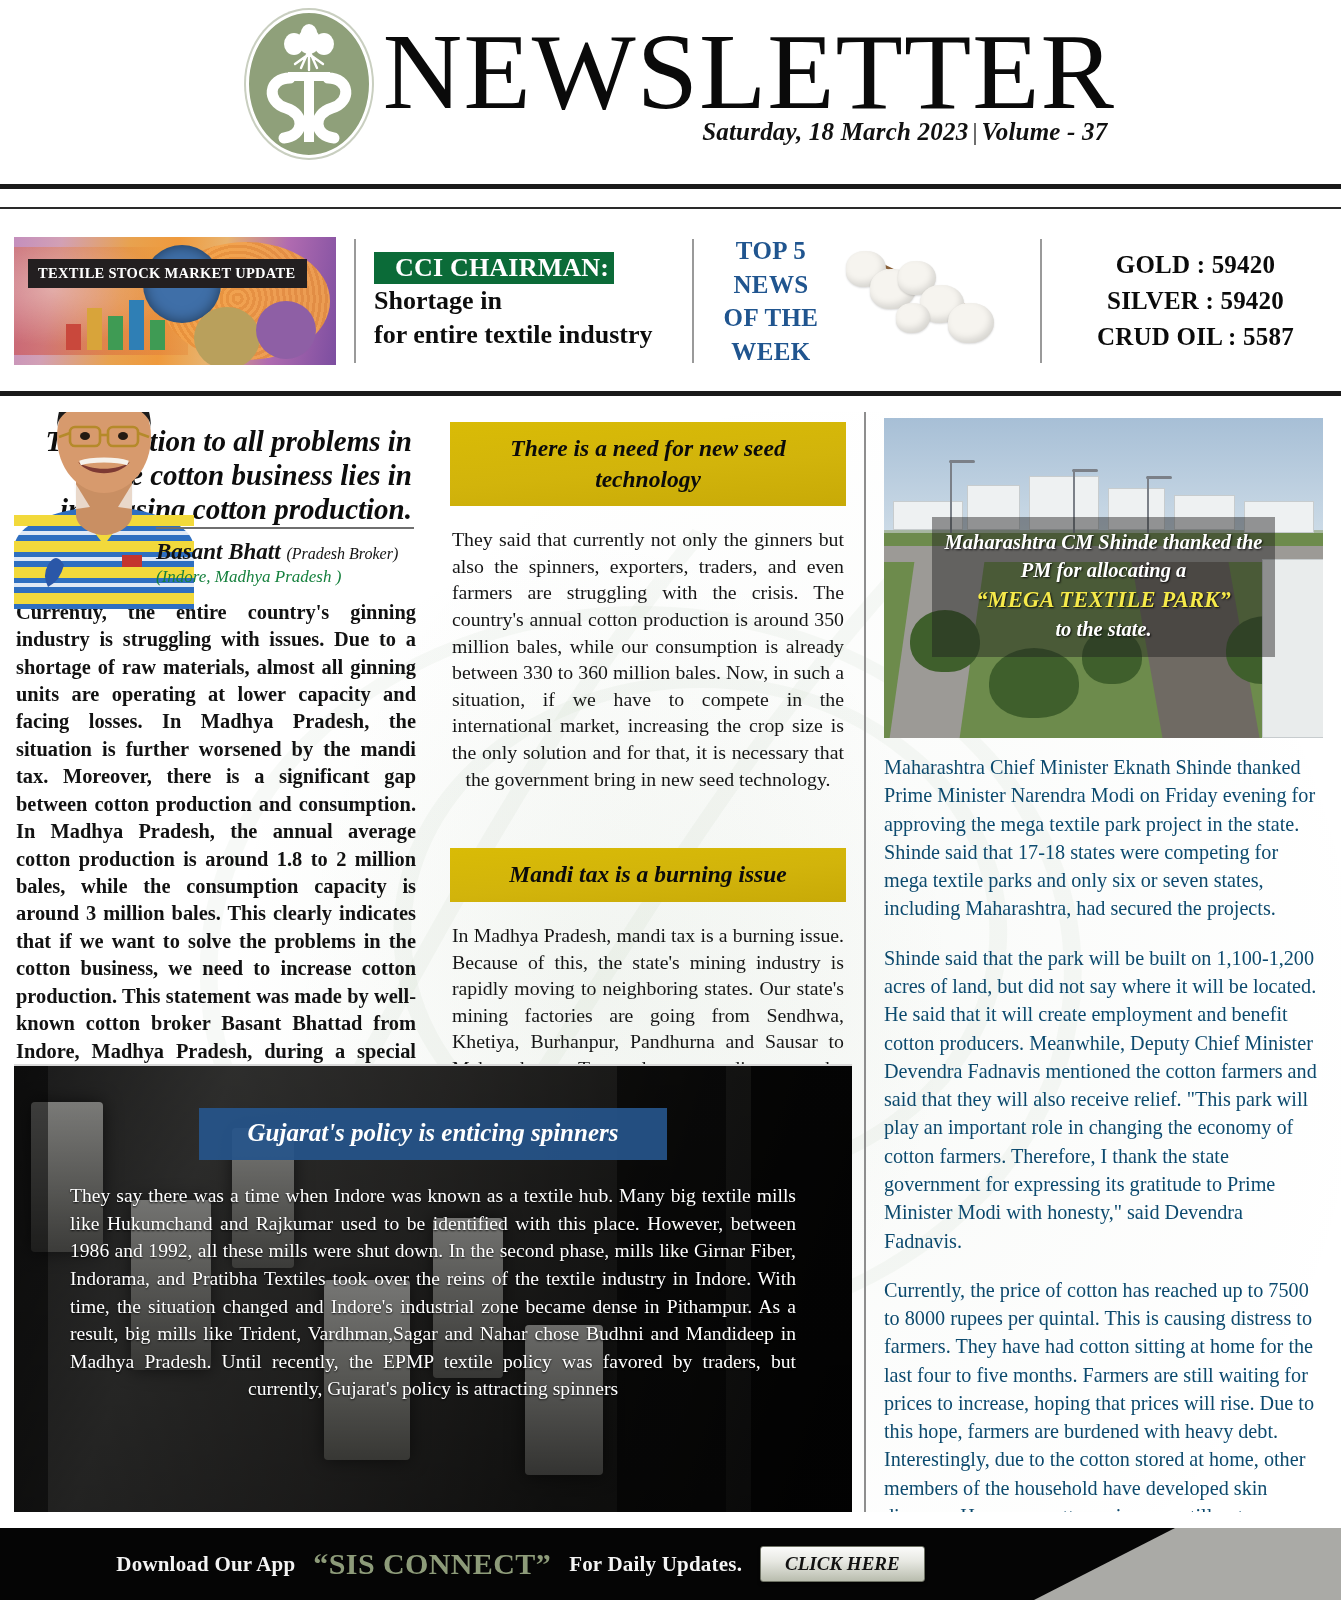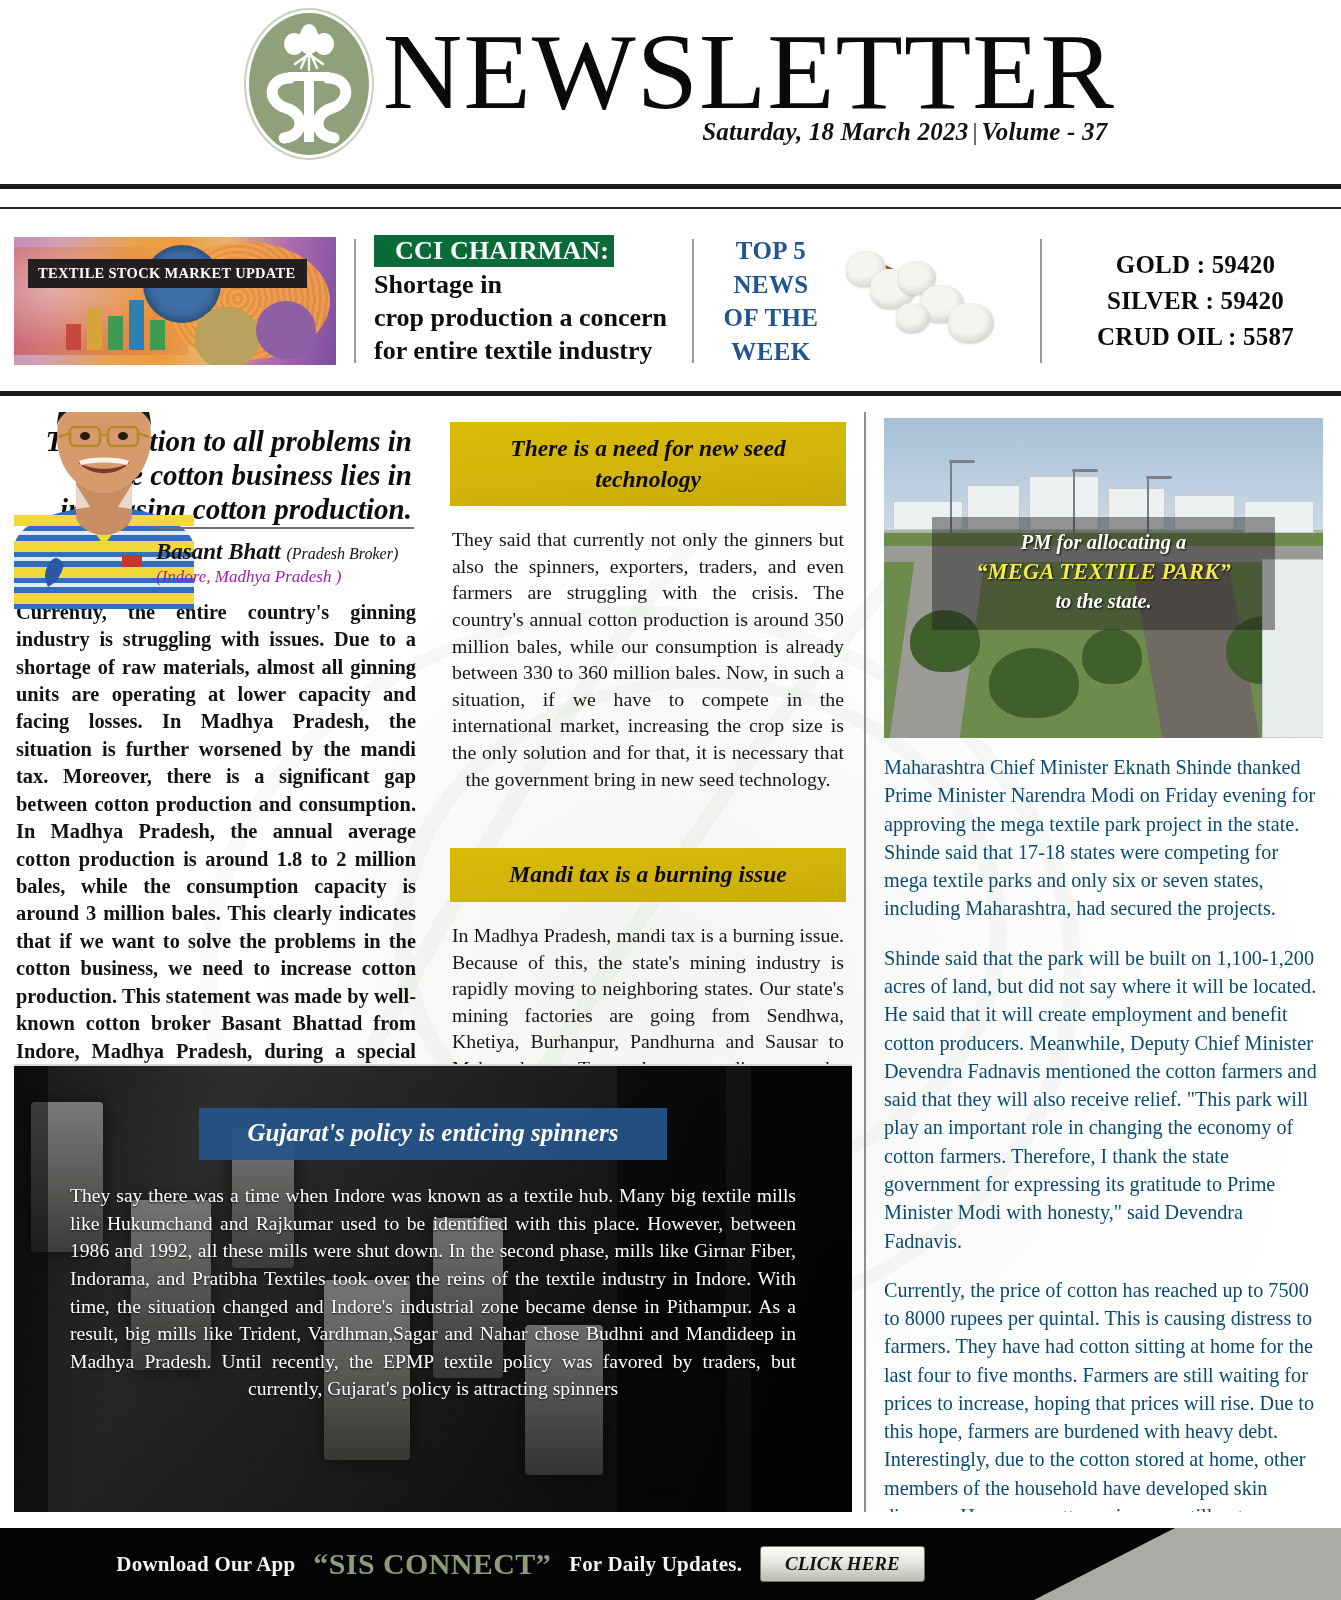--- a/index.html
+++ b/index.html
@@ -383,7 +383,6 @@
           <span class="cci-badge">CCI CHAIRMAN:</span>
           <span>Shortage in</span>
         </div>
-        <div class="cci-line">crop production a concern</div>
         <div class="cci-line">for entire textile industry</div>
       </div>
     </div>

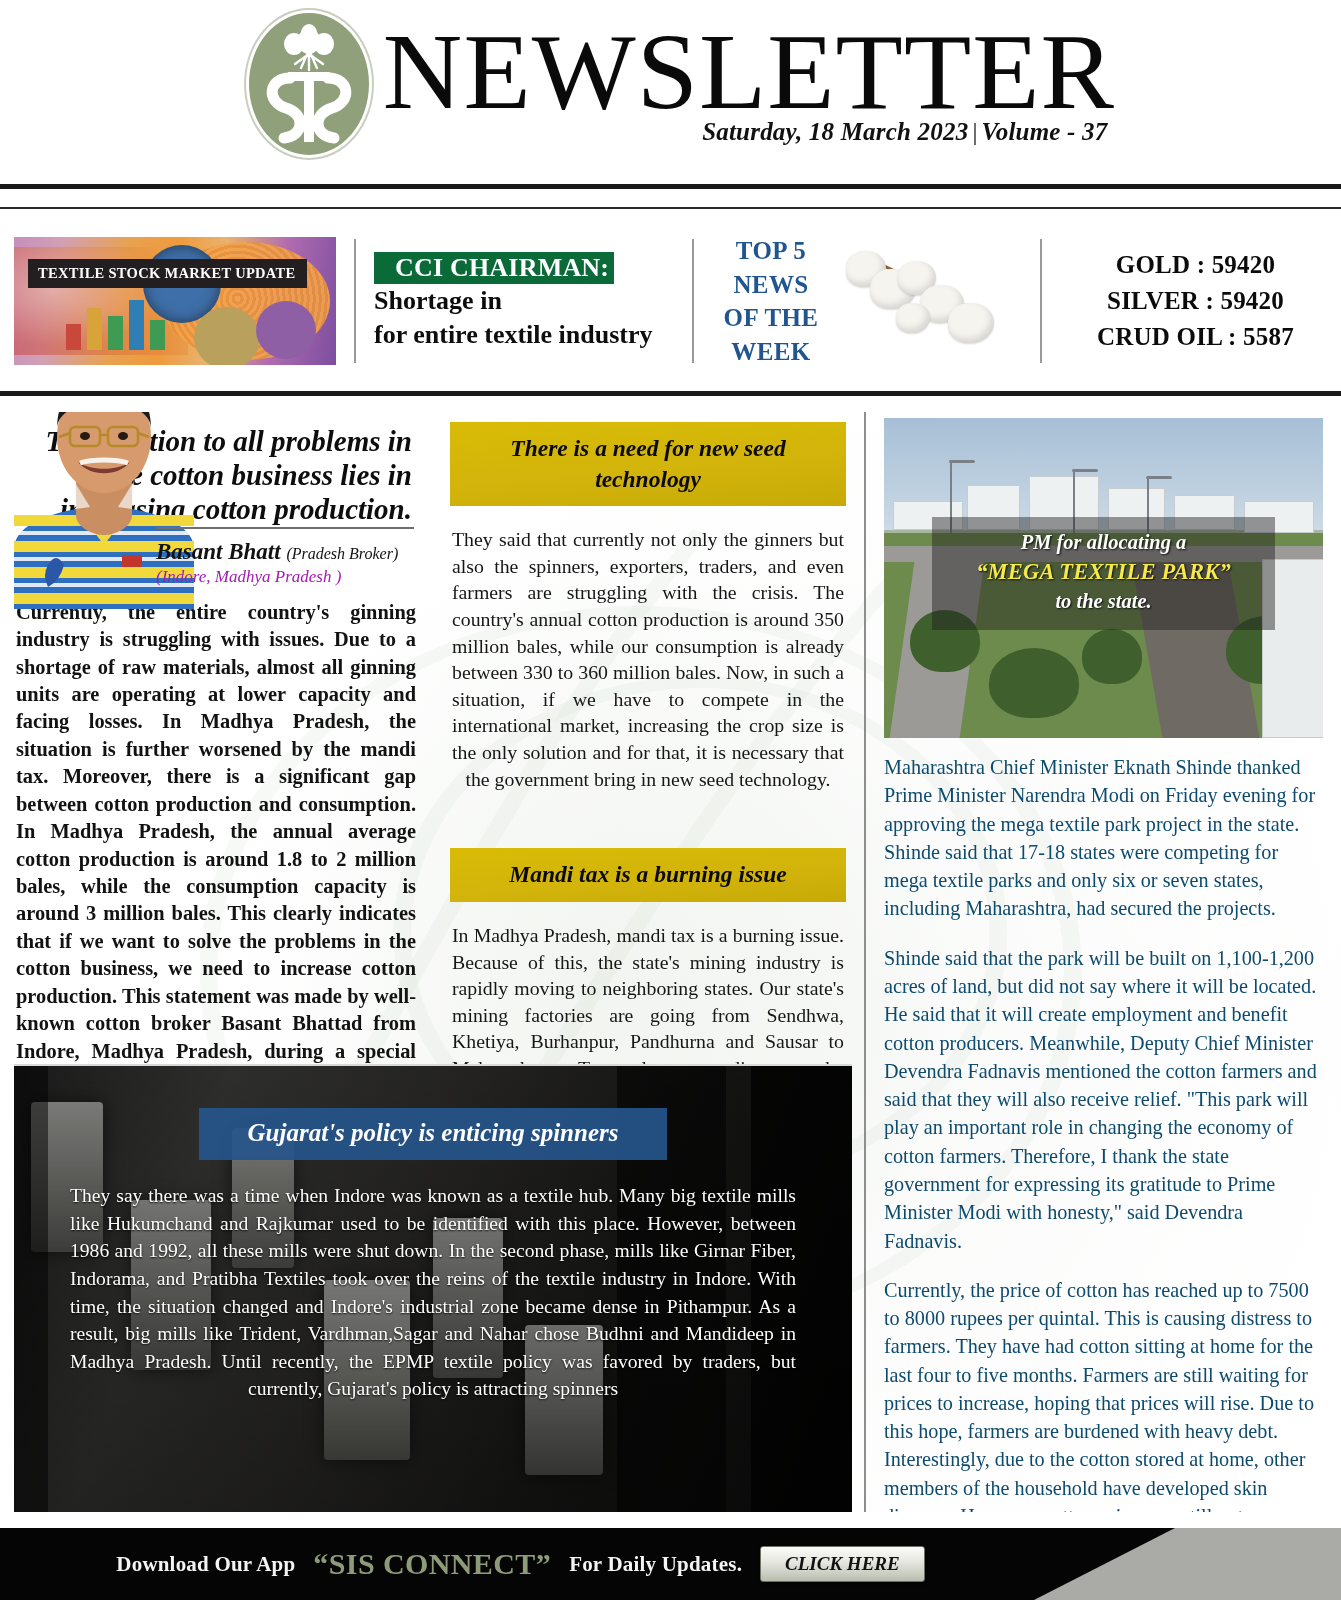--- a/index.html
+++ b/index.html
@@ -528,6 +528,7 @@
         <div class="tree" style="left:78%; top:62%; width:80px; height:68px;"></div>
         <div class="bldg" style="right:-2%; top:44%; width:16%; height:56%; background:#e9ecec;"></div>
         <div class="park-overlay">
+          <div class="l">Maharashtra CM Shinde thanked the</div>
           <div class="l">PM for allocating a</div>
           <div class="l hl">“MEGA TEXTILE PARK”</div>
           <div class="l">to the state.</div>

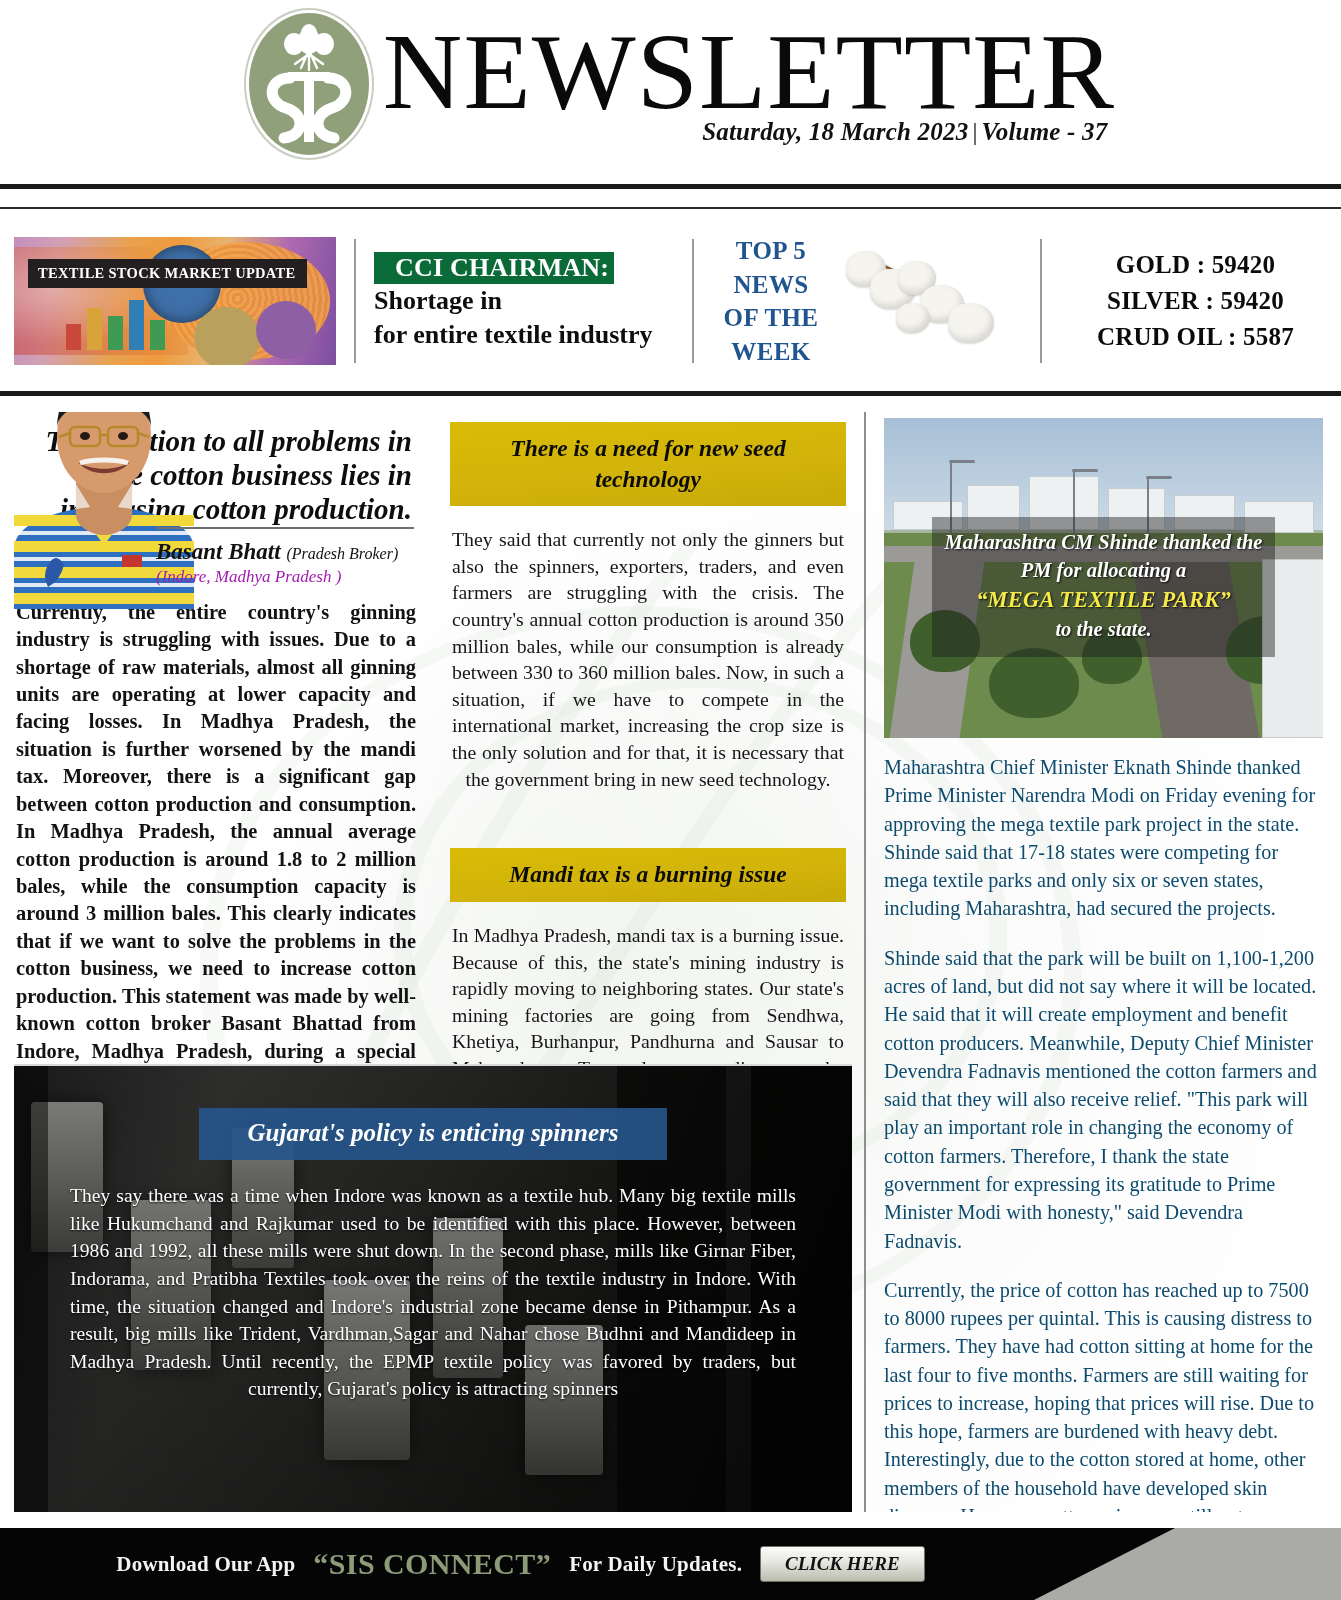--- a/index.html
+++ b/index.html
@@ -198,7 +198,7 @@
   .byline-name small { font-weight: 400; font-size: 16px; font-style: italic; }
   .byline-place {
     font-family: "Liberation Serif", serif; font-style: italic;
-    font-size: 17px; color: #a21caf; margin-top: 2px;
+    font-size: 17px; color: #15803d; margin-top: 2px;
   }
 
   .body-text {

